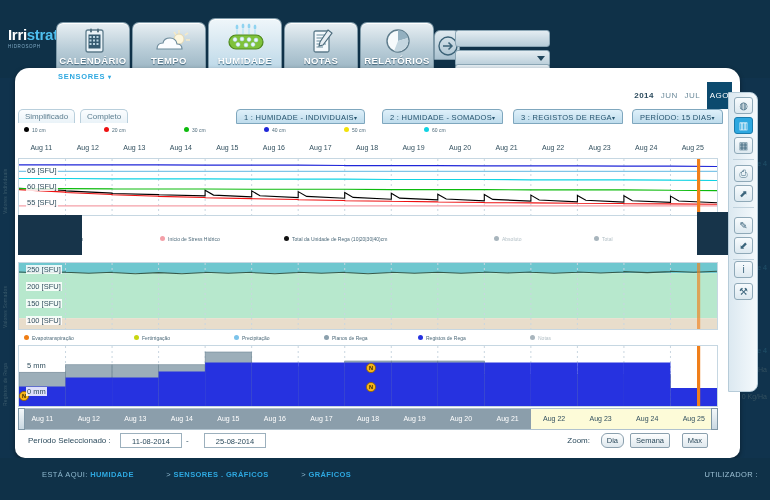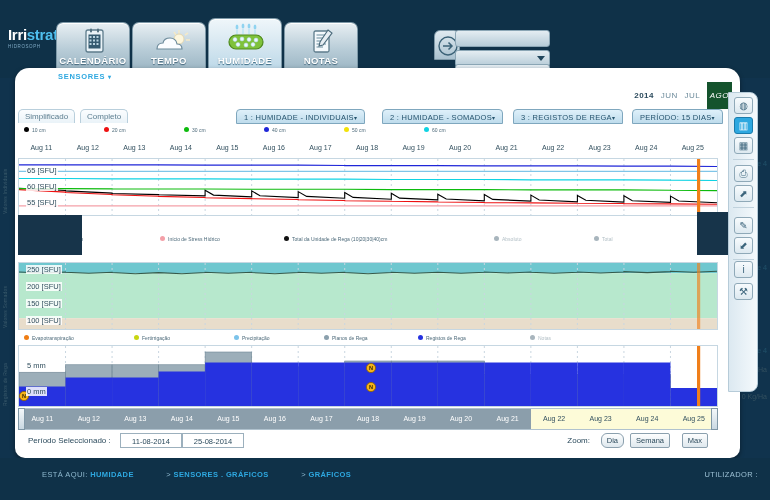--- a/index.html
+++ b/index.html
@@ -251,6 +251,16 @@
     <div class="lbl">NOTAS</div>
   </div>
 
+  <div class="navtab" id="t5">
+    <div class="ico">
+      <svg width="74" height="28" viewBox="0 0 74 28">
+        <circle cx="37" cy="14" r="11" fill="#f6fafc" stroke="#5e7c8c" stroke-width="1.4"></circle>
+        <path d="M37 14 L37 3 A11 11 0 0 1 47 11 Z" fill="#93b0c0"></path>
+        <path d="M37 14 L47 11 A11 11 0 0 1 33 24 Z" fill="#c4d6e0"></path>
+      </svg>
+    </div>
+    <div class="lbl">RELATÓRIOS</div>
+  </div>
 
   <div id="arrowbtn">
     <svg width="26" height="30" viewBox="0 0 26 30">

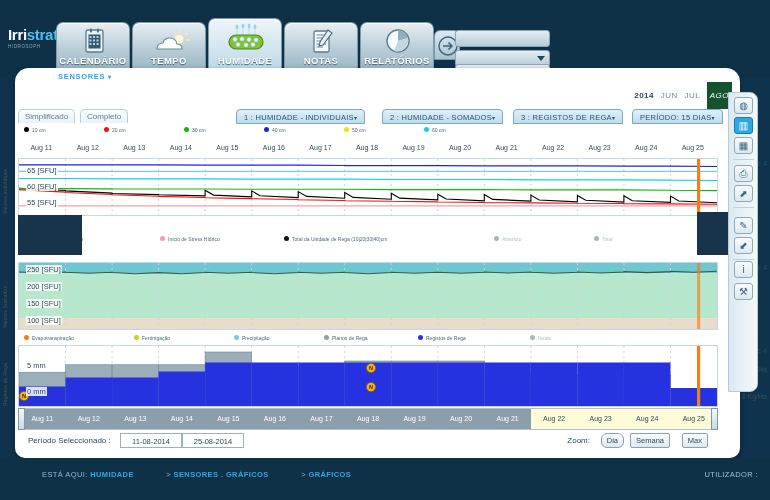--- a/index.html
+++ b/index.html
@@ -59,7 +59,7 @@
   #datestrip{ position:absolute; right:38px; top:91px; font-size:8px; color:#53707f; letter-spacing:.5px;}
   #datestrip .yr{ font-weight:bold; color:#2b4a5c; }
   #datestrip .m{ margin-left:4px; color:#6d8b9b; }
-  #datestrip .m.on{ background:#14532d; color:#fff; padding:9px 3px;font-style:italic; }
+  #datestrip .m.on{ background:#0c4a6e; color:#fff; padding:9px 3px; }
 
   
   .vtab{

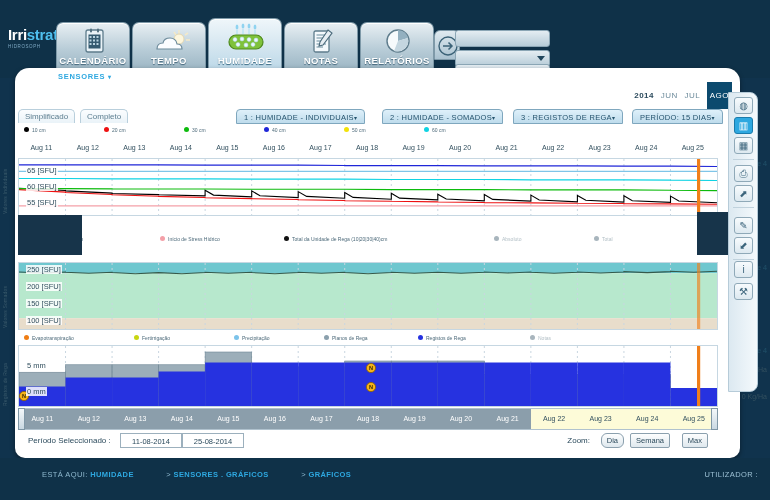--- a/index.html
+++ b/index.html
@@ -125,7 +125,7 @@
   #ctrlrow .lab{ position:absolute; left:0; top:3px;padding-left:10px; }
   .dinput{ position:absolute; top:0; width:62px; height:15px; border:1px solid #9cb0bd;
     background:#fff; font-size:7.5px; color:#2b4a5c; text-align:center; line-height:15px;}
-  #di1{ left:102px; } #di2{ left:164px;text-align:center; }
+  #di1{ left:102px; } #di2{ left:186px;text-align:center; }
   #dsep{ position:absolute; left:168px; top:3px; }
   #zlab{ position:absolute; right:128px; top:3px; }
   .zbtn{ position:absolute; top:0; height:15px; padding:0 5px; border:1px solid #8ba0ae;

